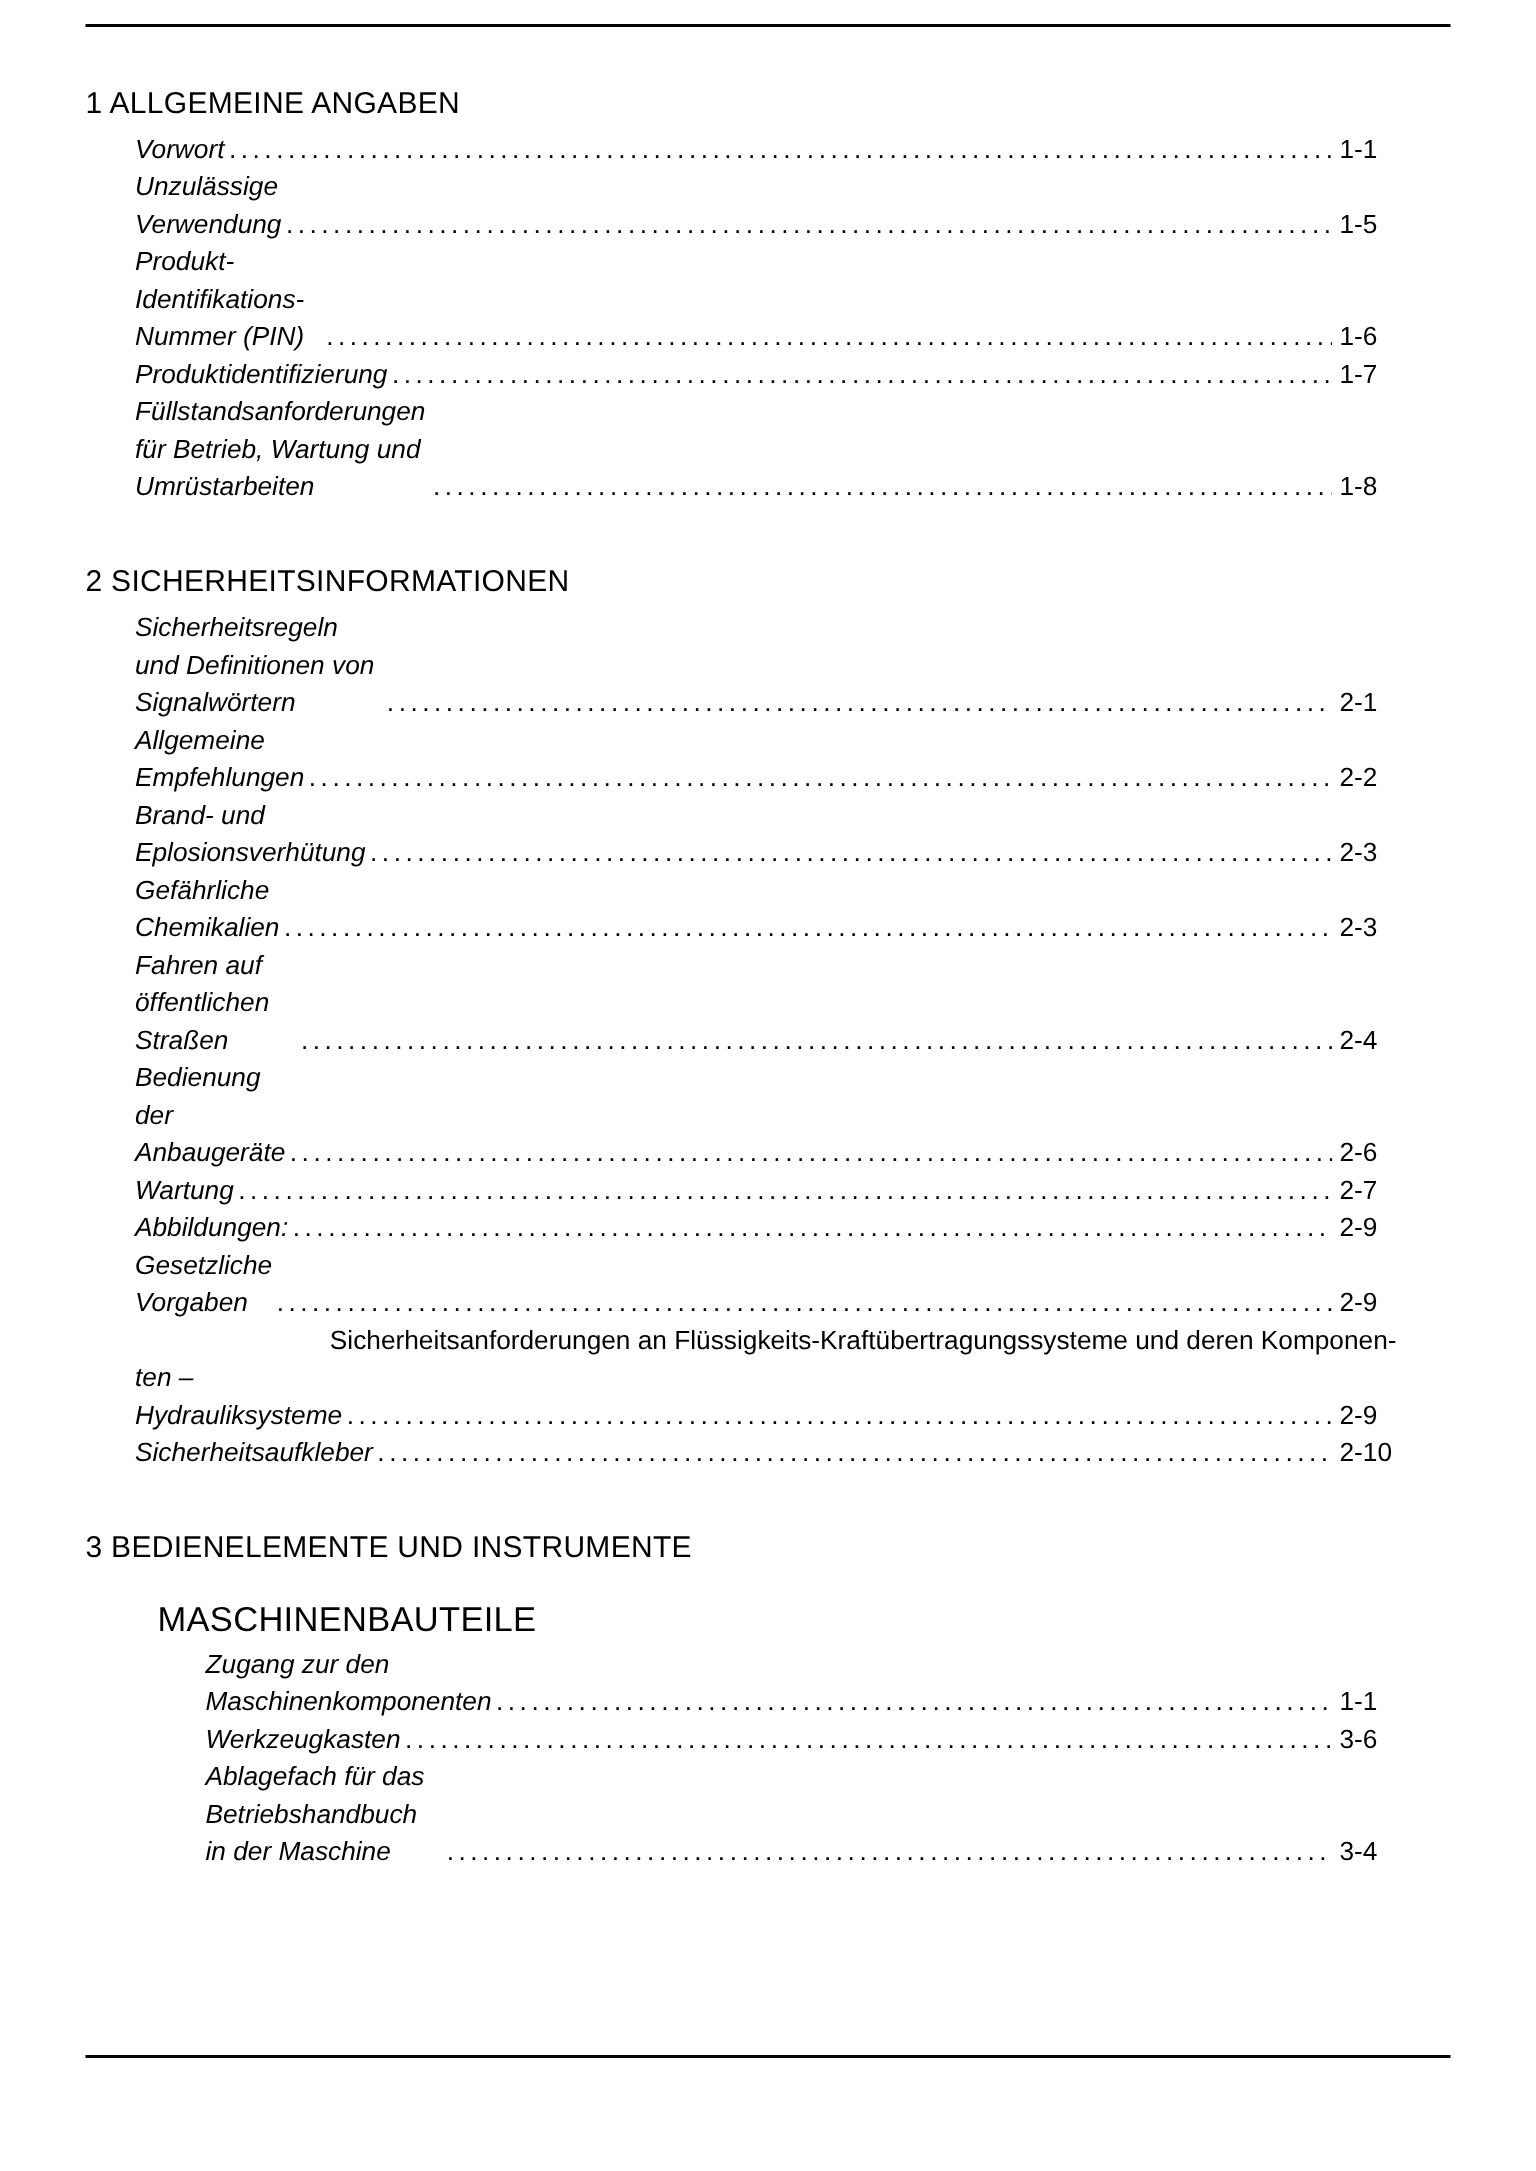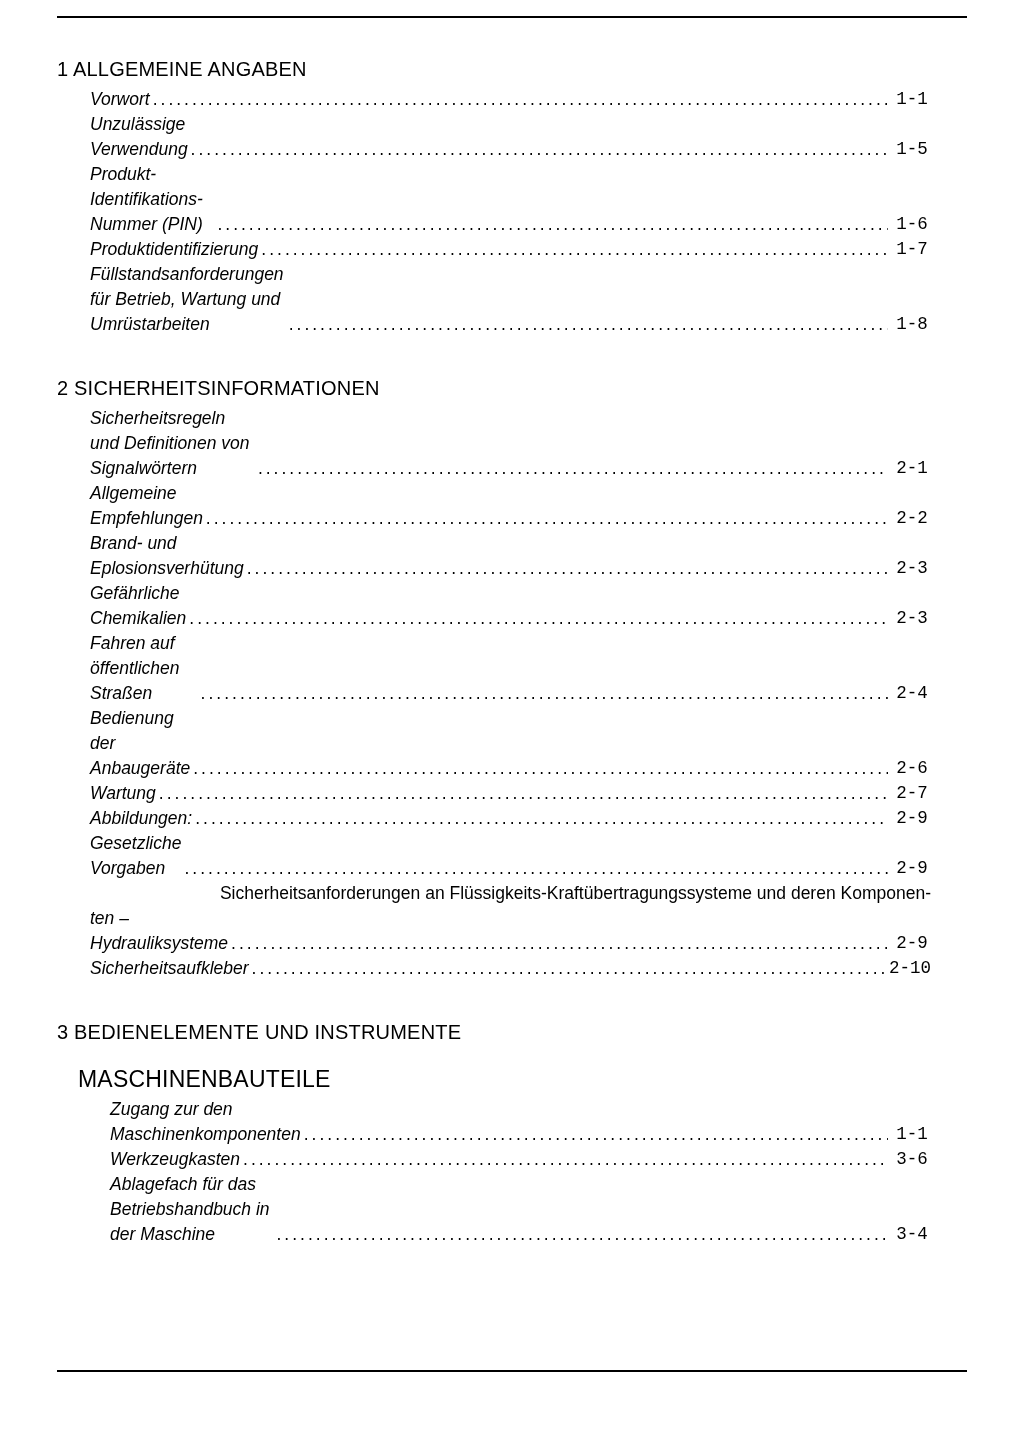--- a/index.html
+++ b/index.html
@@ -87,9 +87,8 @@
   .page-num {
     flex: 0 0 auto;
     min-width: 38px;
-    text-align: center;
+    text-align: left;
     white-space: nowrap;
-    font-family: Liberation Mono, monospace;
   }
 </style>
 </head>

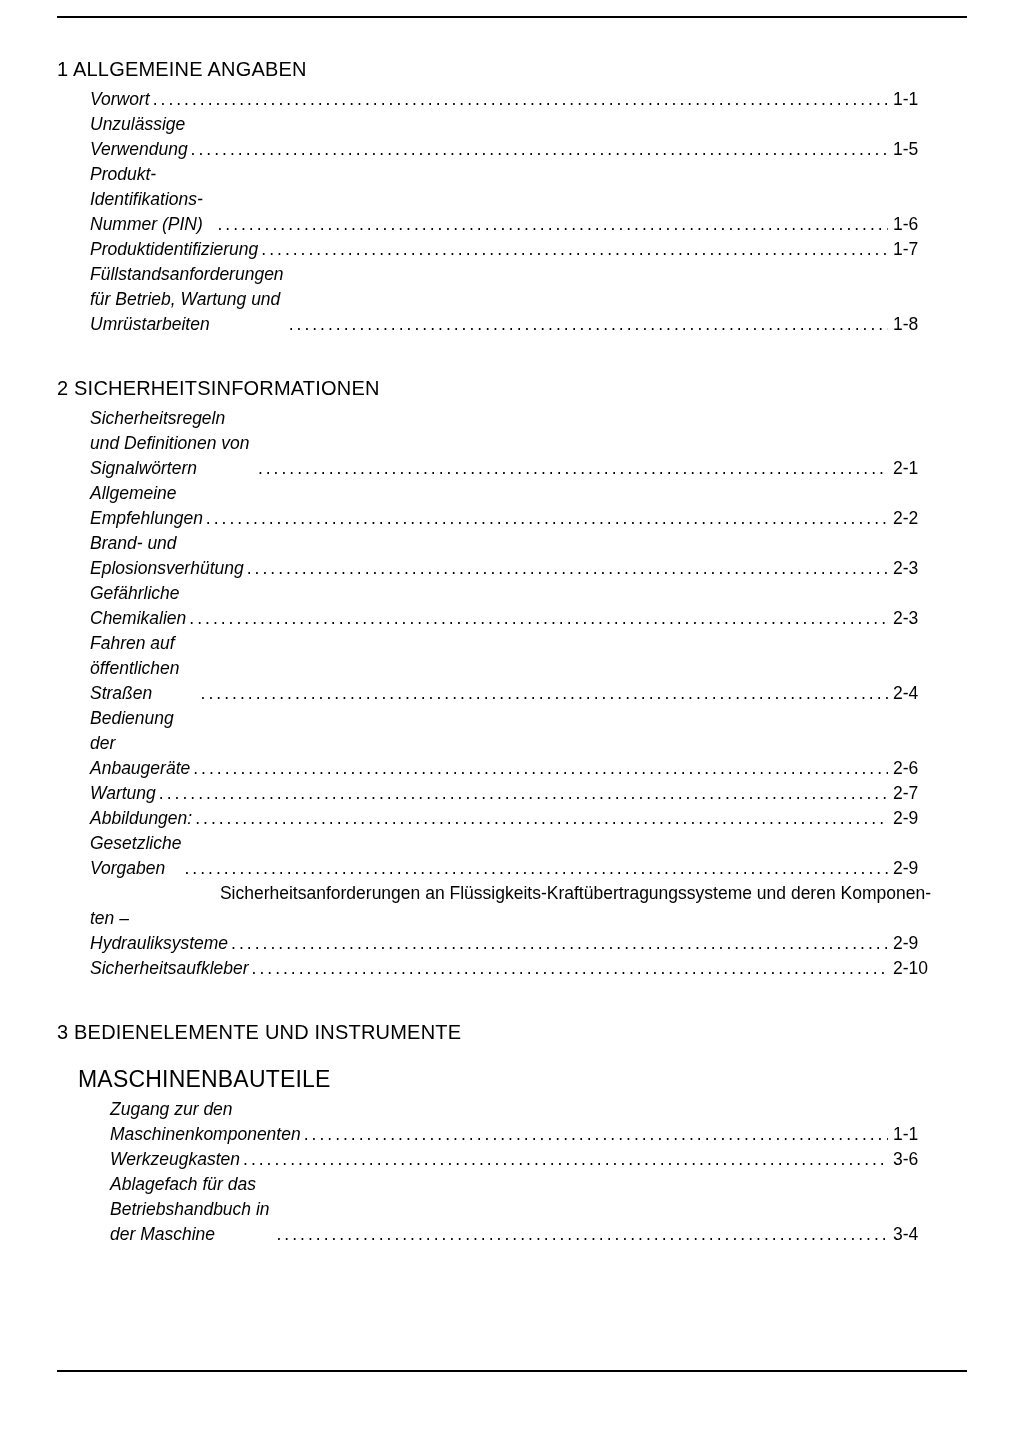--- a/index.html
+++ b/index.html
@@ -44,7 +44,7 @@
     line-height: 27px;
     letter-spacing: 0.2px;
   }
-  .subsection { margin-left: 21px; margin-top: 20px; }
+  .subsection { margin-left: 48px; margin-top: 20px; }
   .subsection-heading {
     font-size: 23px;
     line-height: 27px;

